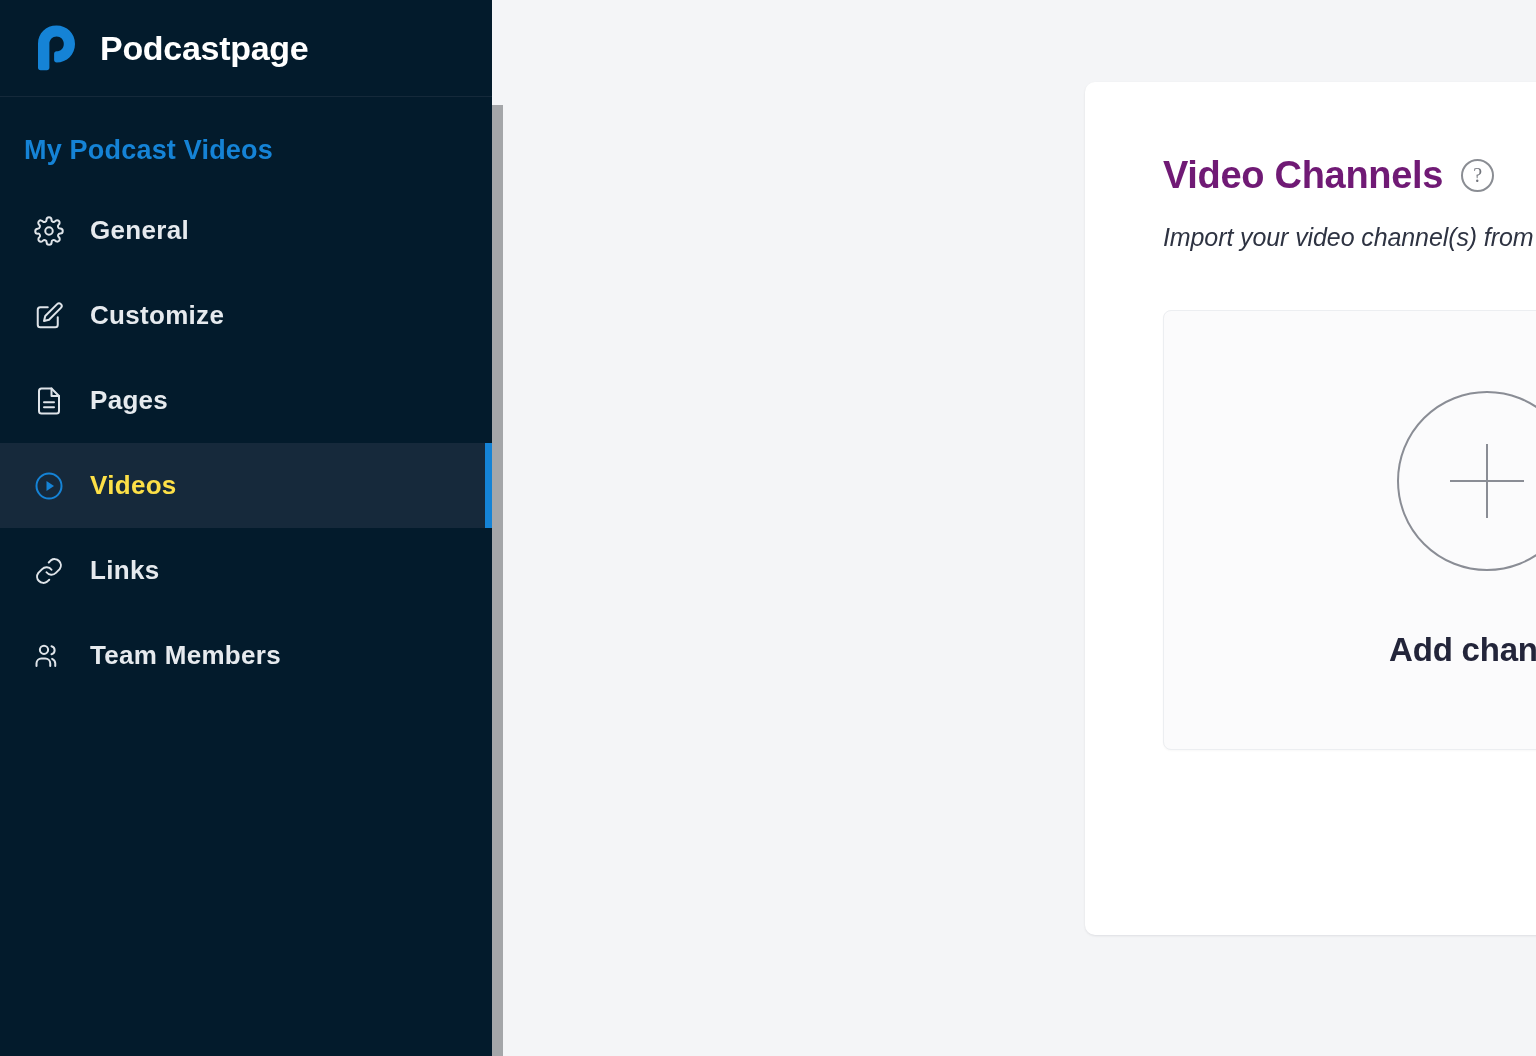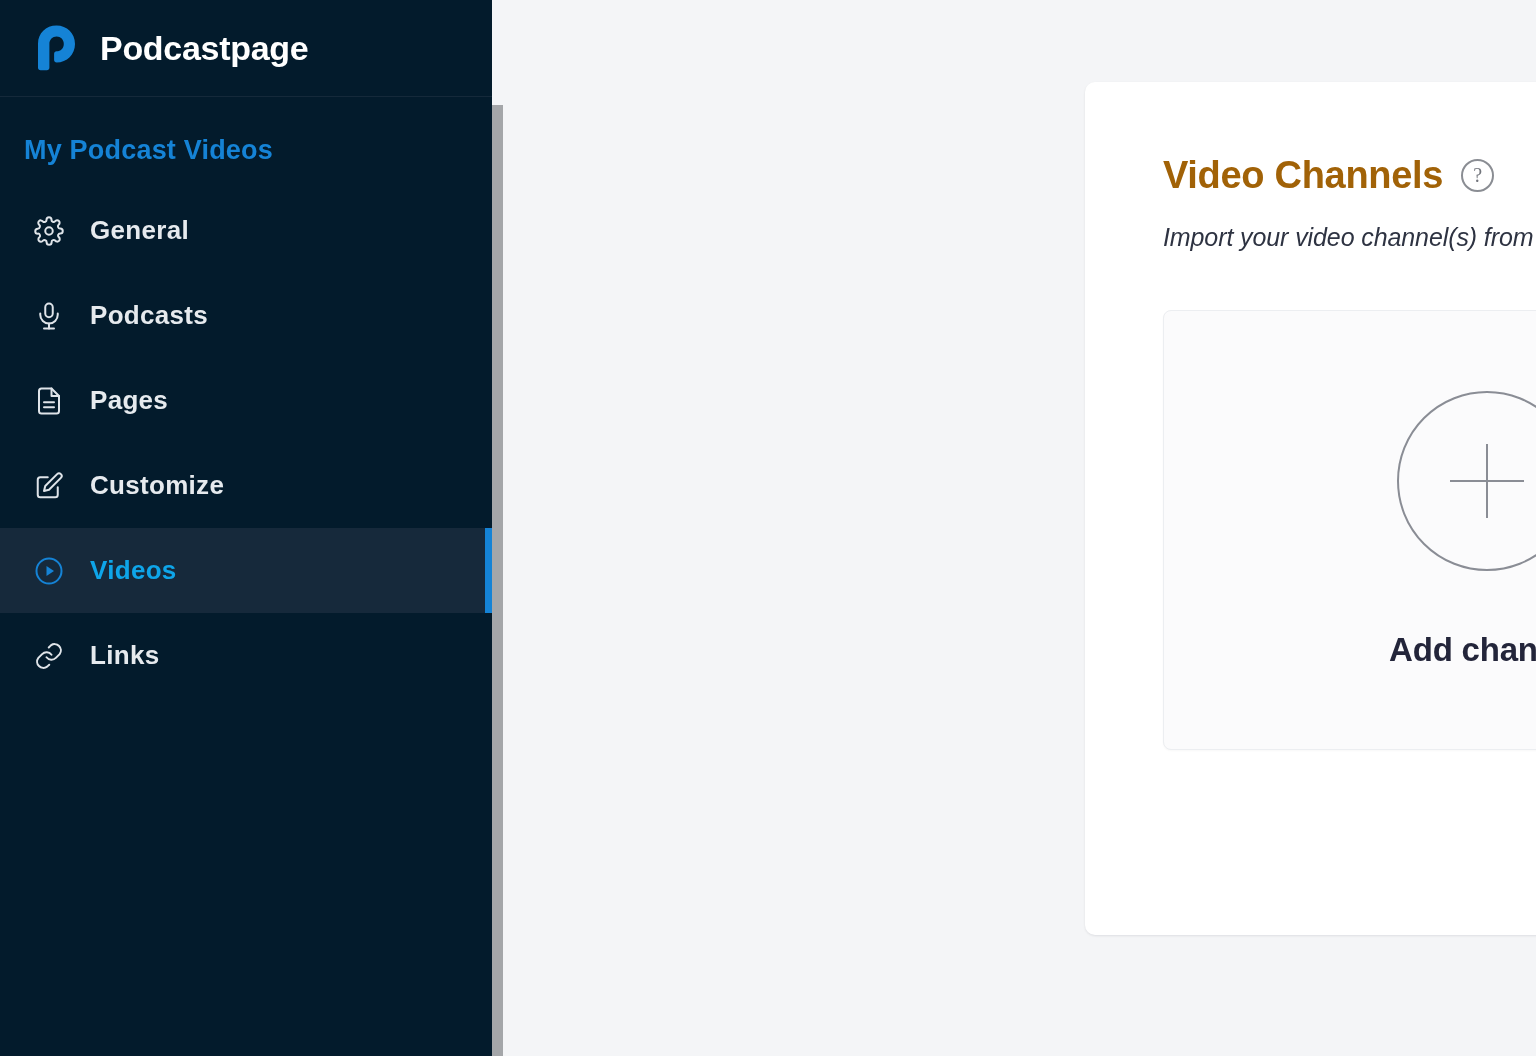--- a/index.html
+++ b/index.html
@@ -165,7 +165,7 @@
   .panel-title {
     font-size: 38px;
     font-weight: bold;
-    color: #a16207;
+    color: #701a75;
     letter-spacing: -0.3px;
   }
 

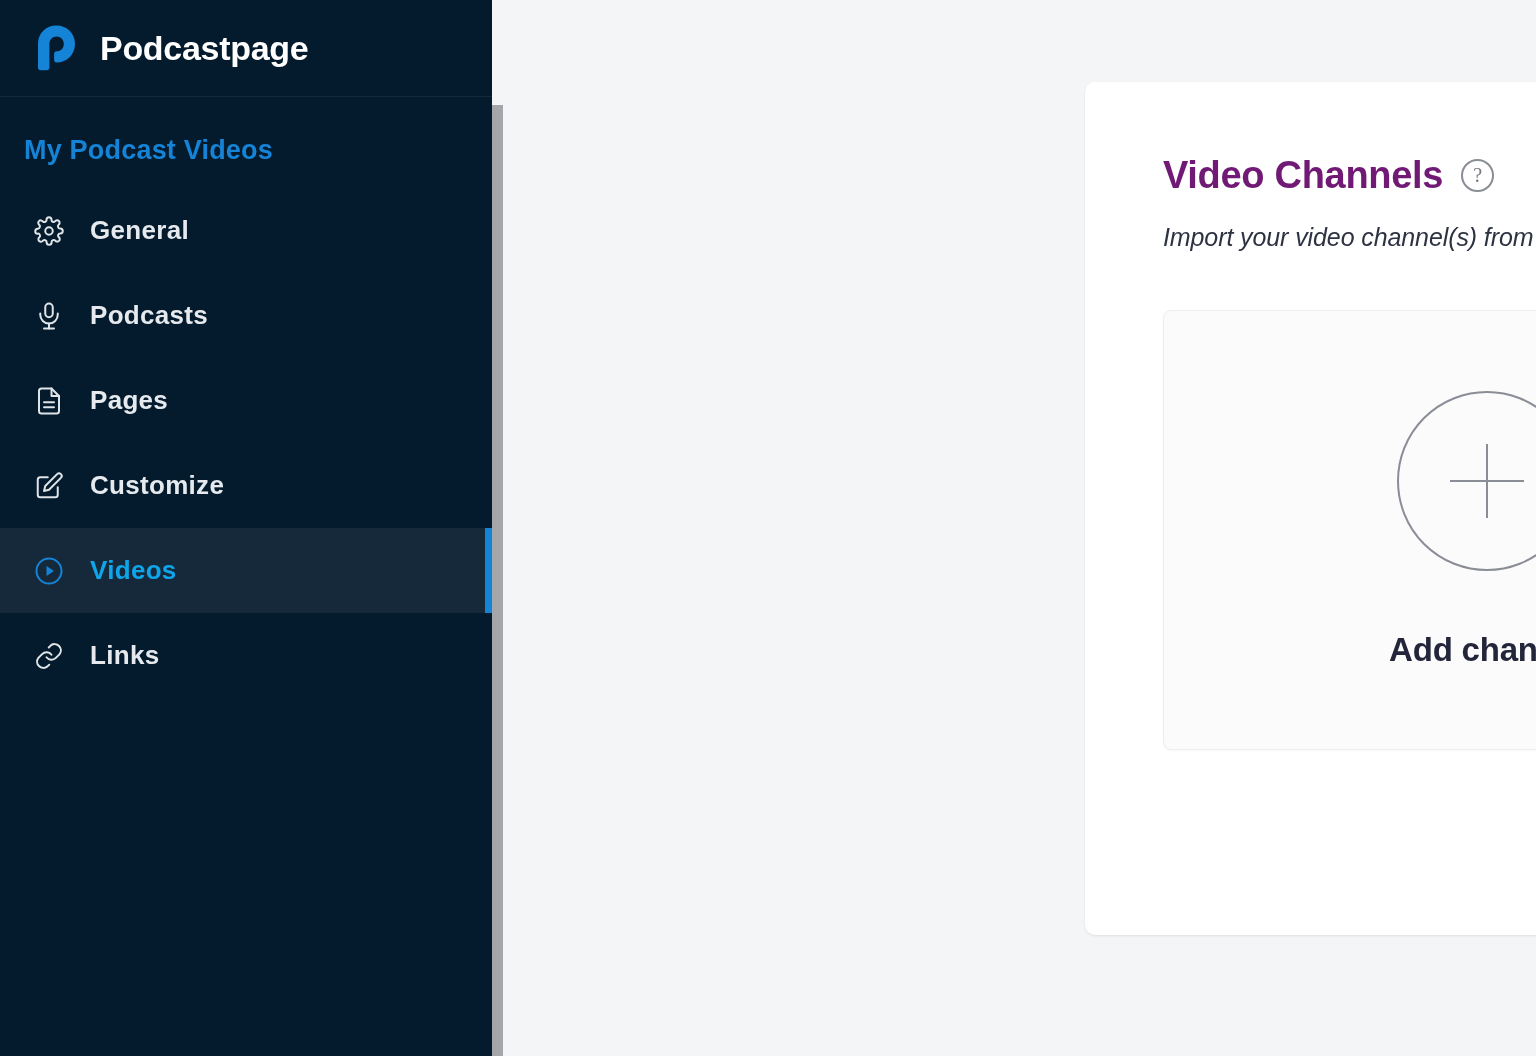--- a/index.html
+++ b/index.html
@@ -279,17 +279,6 @@
         <span class="nav-label">General</span>
       </div>
 
-      <div class="nav-item">
-        <span class="nav-icon">
-          <svg viewBox="0 0 24 24" width="30" height="30" fill="none" stroke="currentColor" stroke-width="1.6" stroke-linecap="round" stroke-linejoin="round">
-            <rect x="9" y="2" width="6" height="11" rx="3"></rect>
-            <path d="M5 10v1a7 7 0 0 0 14 0v-1"></path>
-            <line x1="12" y1="18" x2="12" y2="22"></line>
-            <line x1="8" y1="22" x2="16" y2="22"></line>
-          </svg>
-        </span>
-        <span class="nav-label">Podcasts</span>
-      </div>
 
       <div class="nav-item">
         <span class="nav-icon">

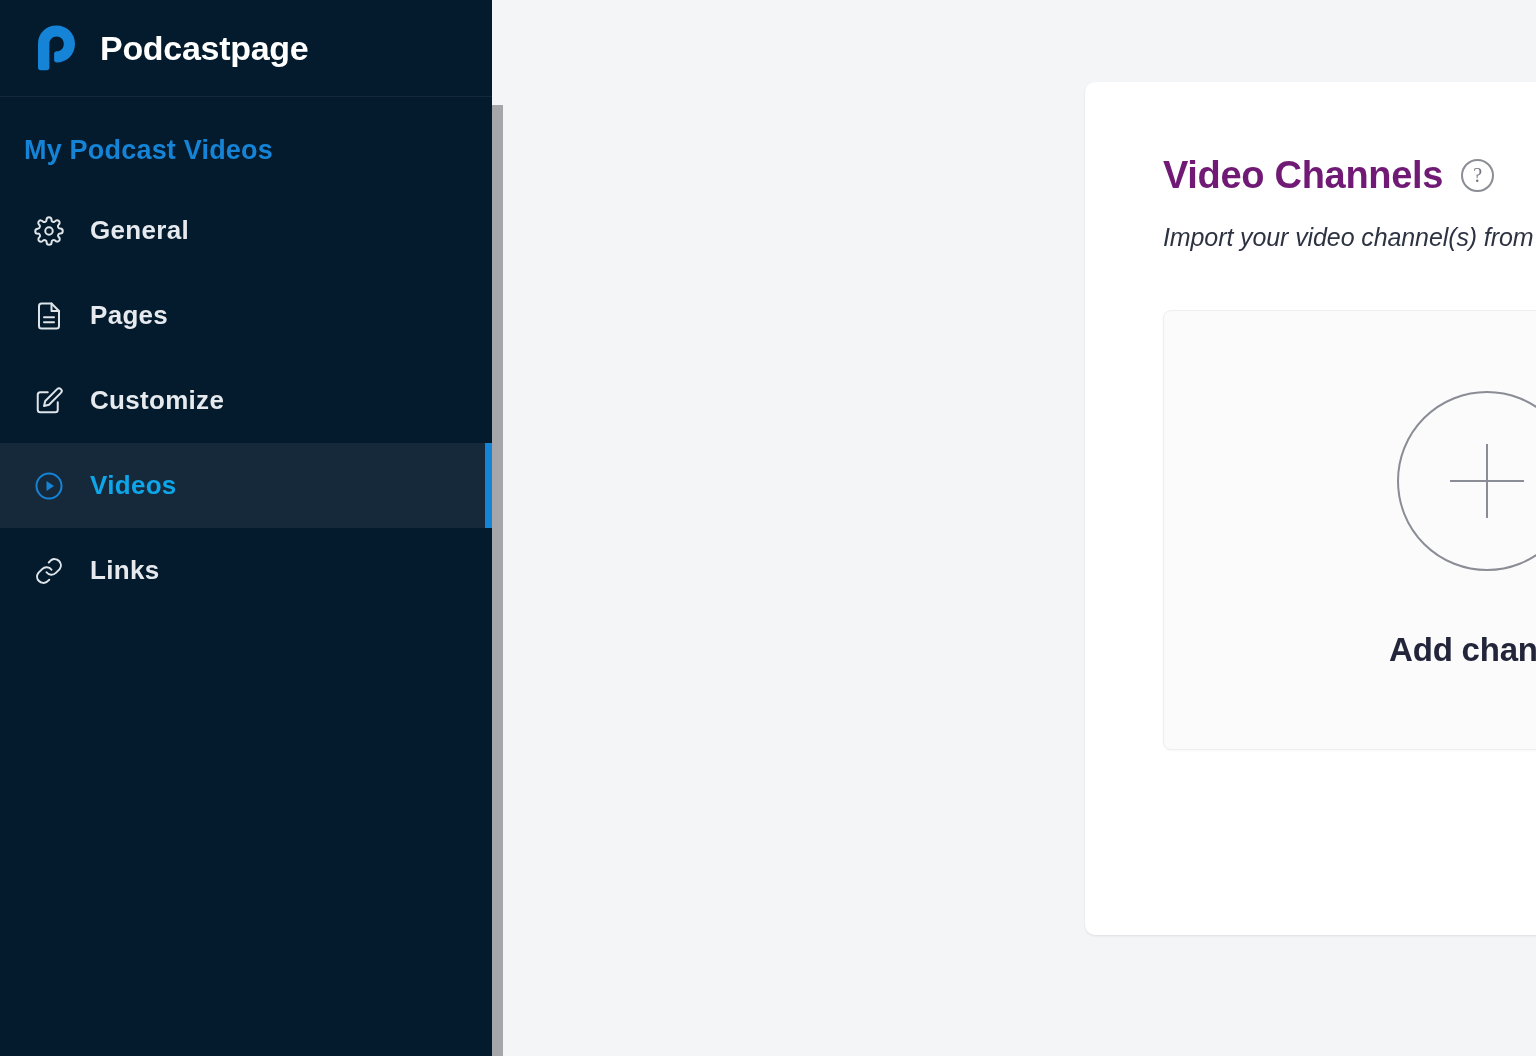--- a/index.html
+++ b/index.html
@@ -283,6 +283,16 @@
       <div class="nav-item">
         <span class="nav-icon">
           <svg viewBox="0 0 24 24" width="30" height="30" fill="none" stroke="currentColor" stroke-width="1.6" stroke-linecap="round" stroke-linejoin="round">
+            <path d="M19 13v6a2 2 0 0 1-2 2H5a2 2 0 0 1-2-2V7a2 2 0 0 1 2-2h6"></path>
+            <path d="M18.5 2.5a2.12 2.12 0 0 1 3 3L12 15l-4 1 1-4z"></path>
+          </svg>
+        </span>
+        <span class="nav-label">Customize</span>
+      </div>
+
+      <div class="nav-item">
+        <span class="nav-icon">
+          <svg viewBox="0 0 24 24" width="30" height="30" fill="none" stroke="currentColor" stroke-width="1.6" stroke-linecap="round" stroke-linejoin="round">
             <path d="M14 2H6a2 2 0 0 0-2 2v16a2 2 0 0 0 2 2h12a2 2 0 0 0 2-2V8z"></path>
             <polyline points="14 2 14 8 20 8"></polyline>
             <line x1="8" y1="13" x2="16" y2="13"></line>
@@ -292,16 +302,6 @@
         <span class="nav-label">Pages</span>
       </div>
 
-      <div class="nav-item">
-        <span class="nav-icon">
-          <svg viewBox="0 0 24 24" width="30" height="30" fill="none" stroke="currentColor" stroke-width="1.6" stroke-linecap="round" stroke-linejoin="round">
-            <path d="M19 13v6a2 2 0 0 1-2 2H5a2 2 0 0 1-2-2V7a2 2 0 0 1 2-2h6"></path>
-            <path d="M18.5 2.5a2.12 2.12 0 0 1 3 3L12 15l-4 1 1-4z"></path>
-          </svg>
-        </span>
-        <span class="nav-label">Customize</span>
-      </div>
-
 
       <div class="nav-item active">
         <span class="nav-icon">

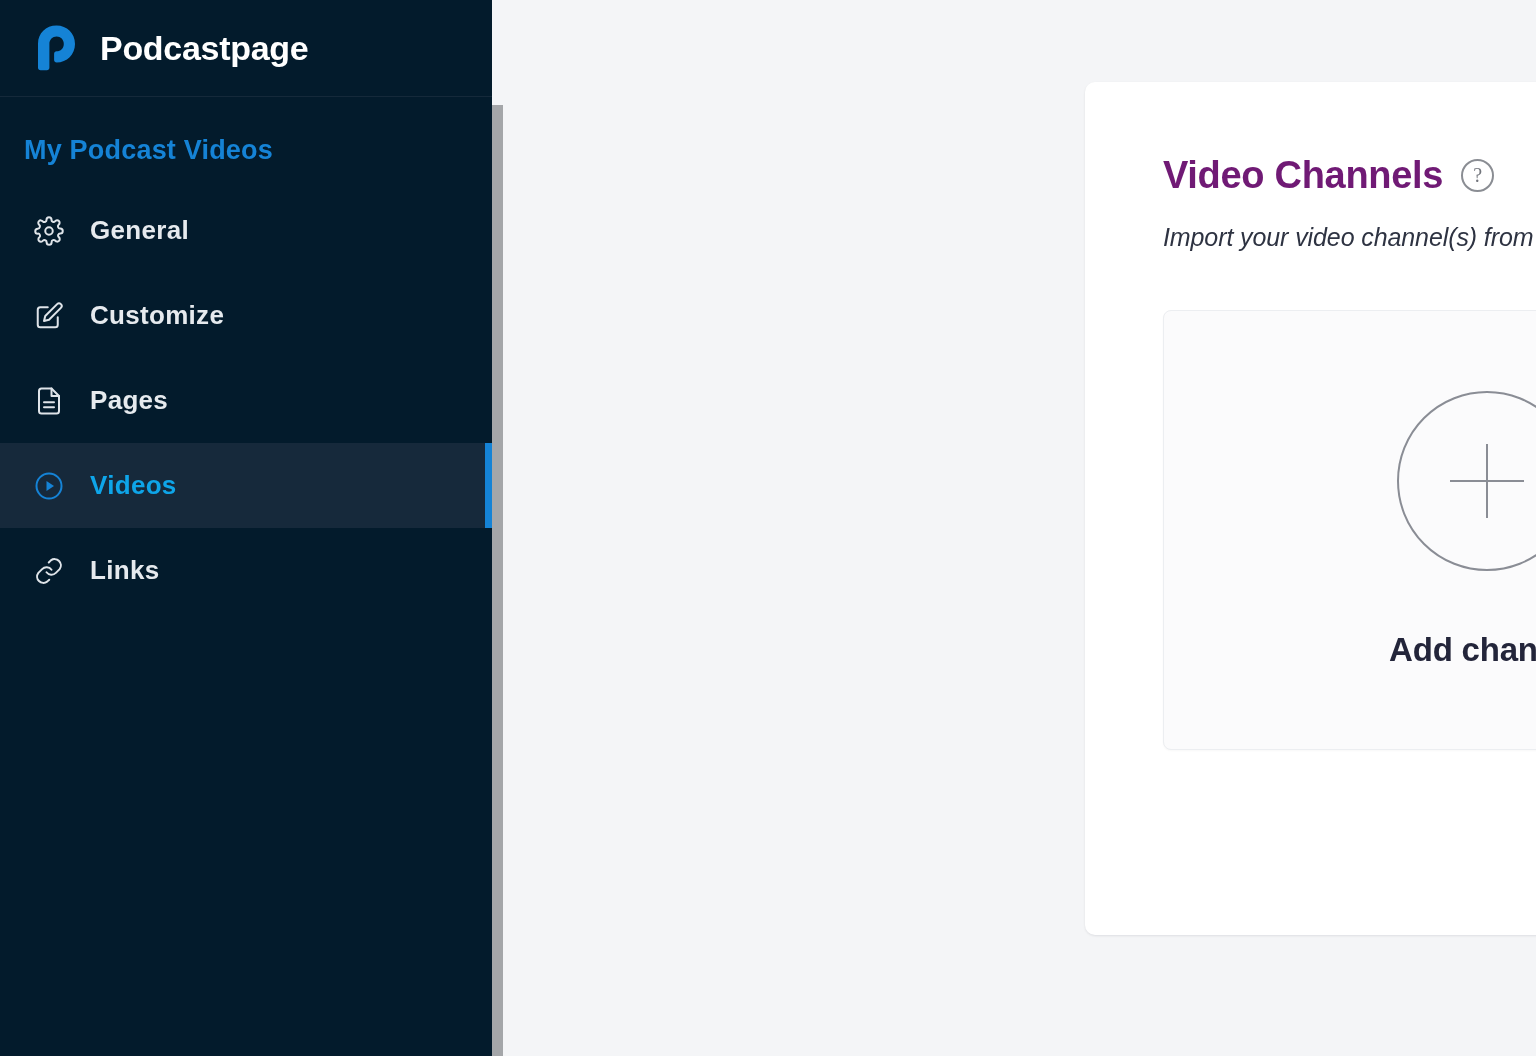--- a/index.html
+++ b/index.html
@@ -100,7 +100,7 @@
     background: #16293b;
   }
 
-  .nav-item.active .nav-label { color: #0ea5e9; }
+  .nav-item.active .nav-label { color: #fde047; }
   .nav-item.active .nav-icon { color: #1583d6; }
 
   .nav-item.active::after {

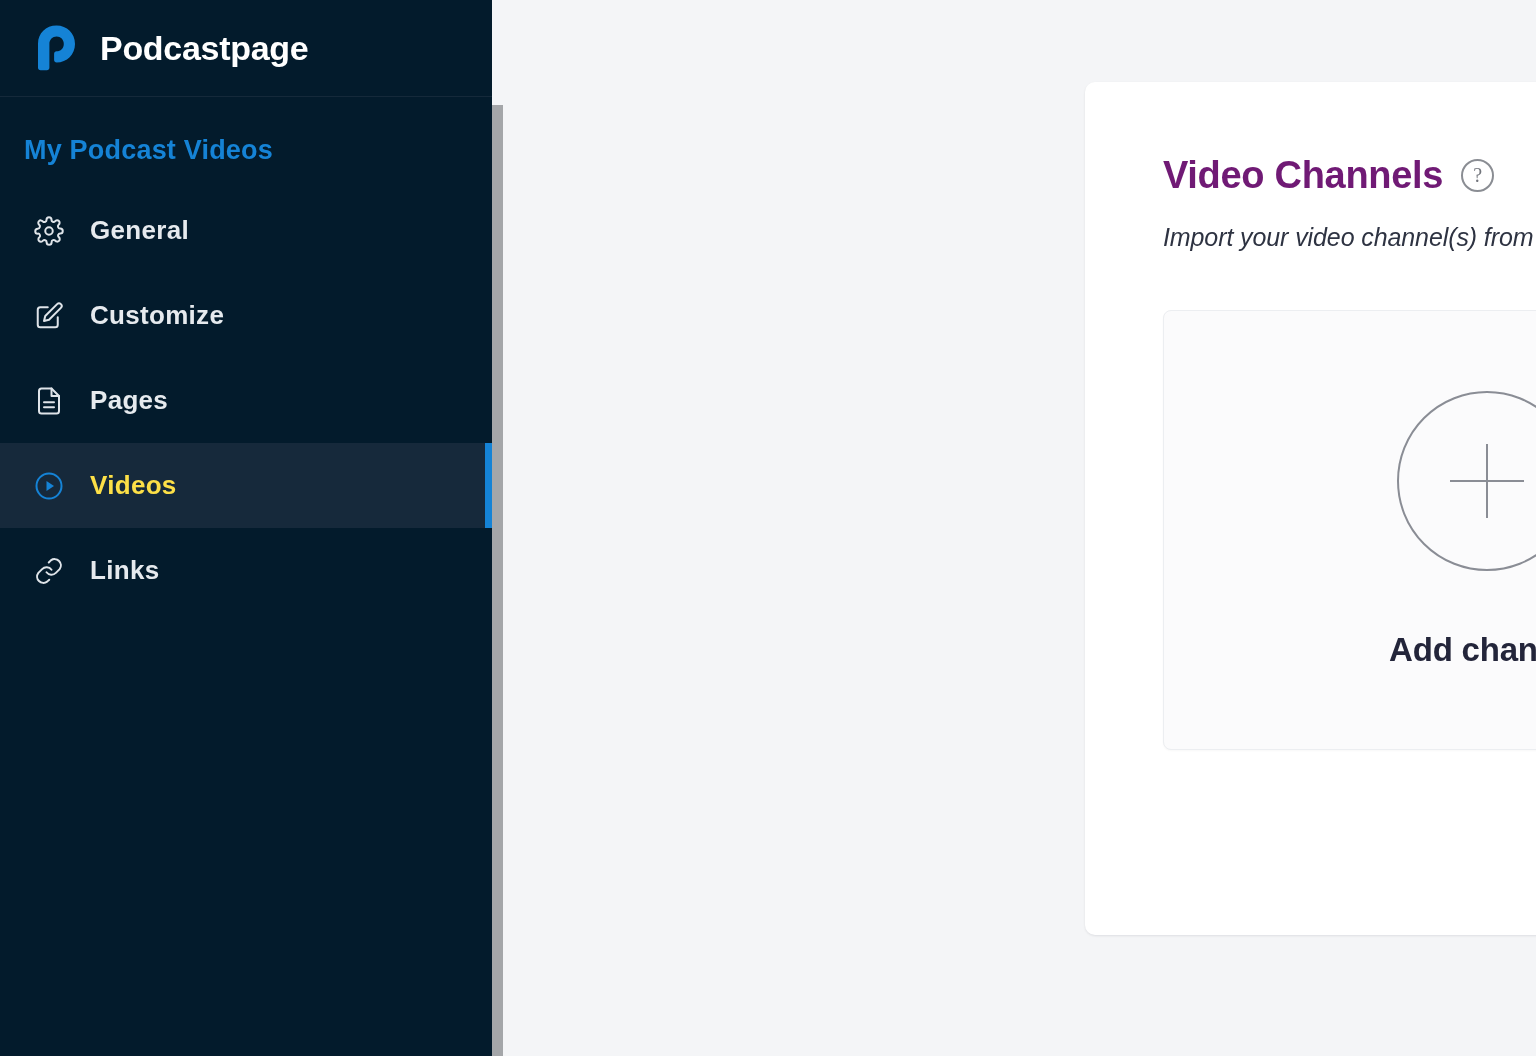--- a/index.html
+++ b/index.html
@@ -325,6 +325,17 @@
         <span class="nav-label">Links</span>
       </div>
 
+      <div class="nav-item">
+        <span class="nav-icon">
+          <svg viewBox="0 0 24 24" width="30" height="30" fill="none" stroke="currentColor" stroke-width="1.6" stroke-linecap="round" stroke-linejoin="round">
+            <path d="M13 20v-2a4 4 0 0 0-4-4H6a4 4 0 0 0-4 4v2"></path>
+            <circle cx="8" cy="7" r="3.3"></circle>
+            <path d="M17 20v-2a4 4 0 0 0-2.5-3.7"></path>
+            <path d="M14 4.2a3.3 3.3 0 0 1 0 6.4"></path>
+          </svg>
+        </span>
+        <span class="nav-label">Team Members</span>
+      </div>
 
     </nav>
   </aside>

